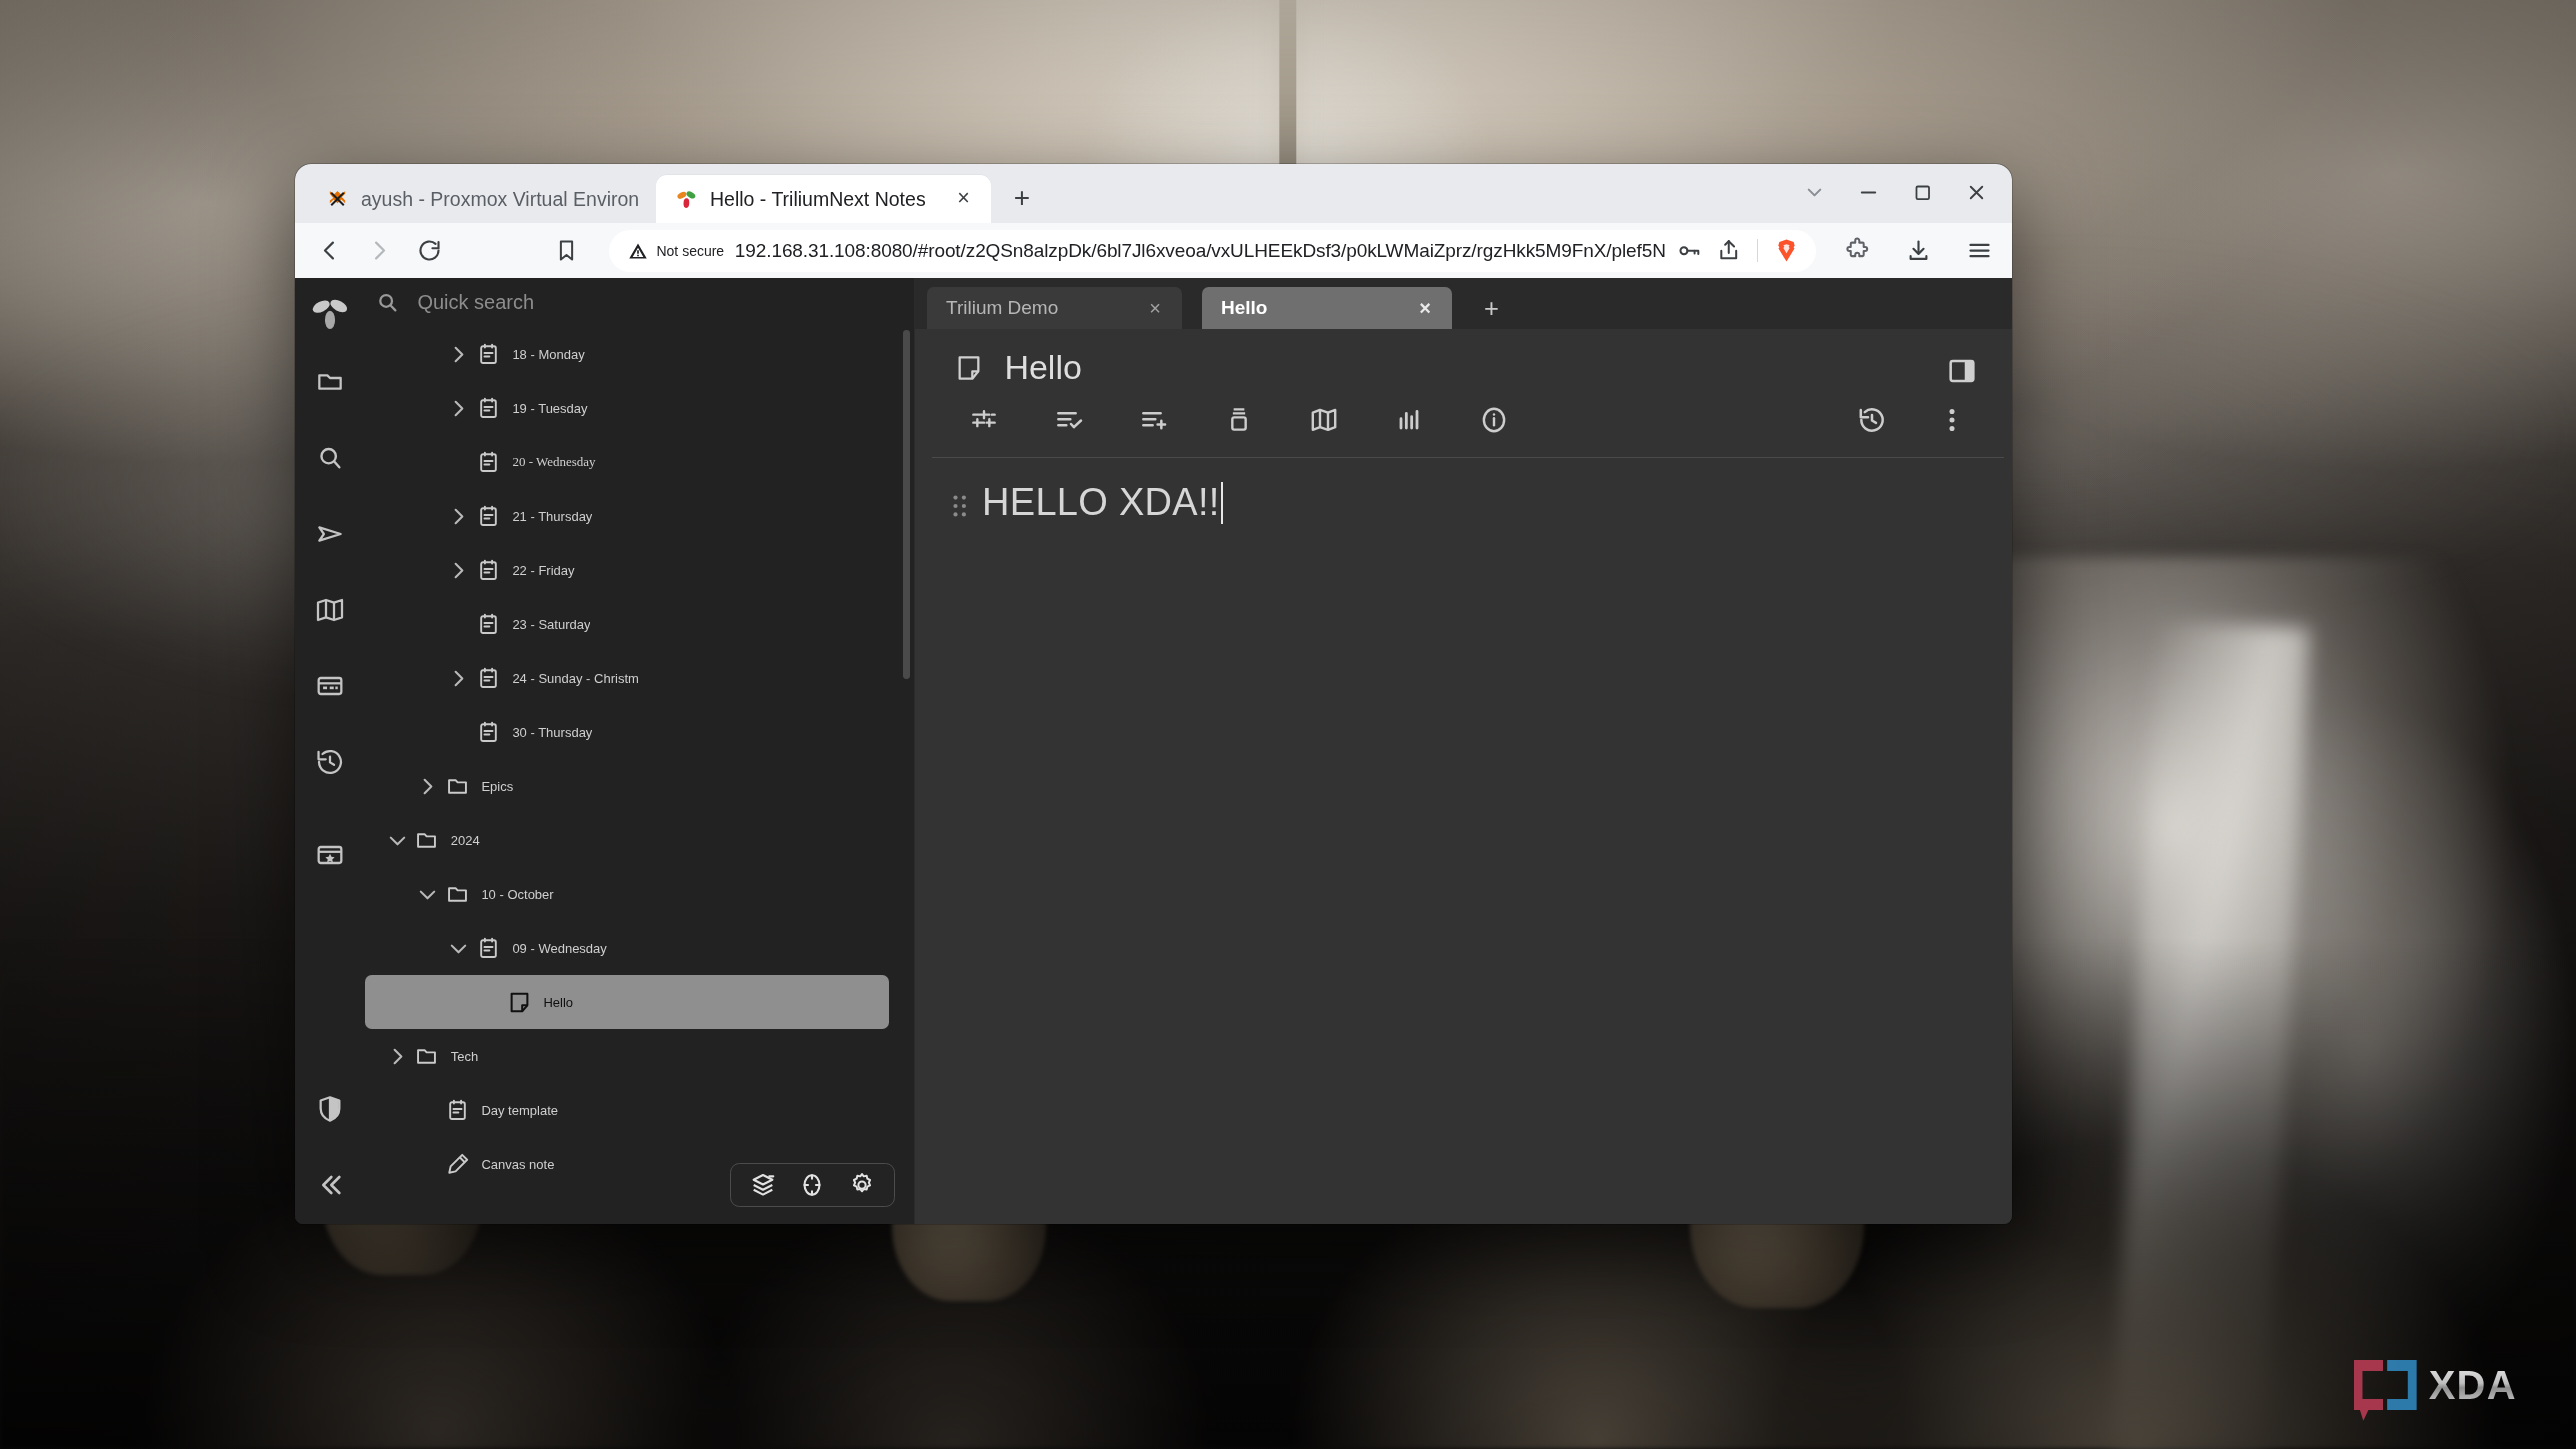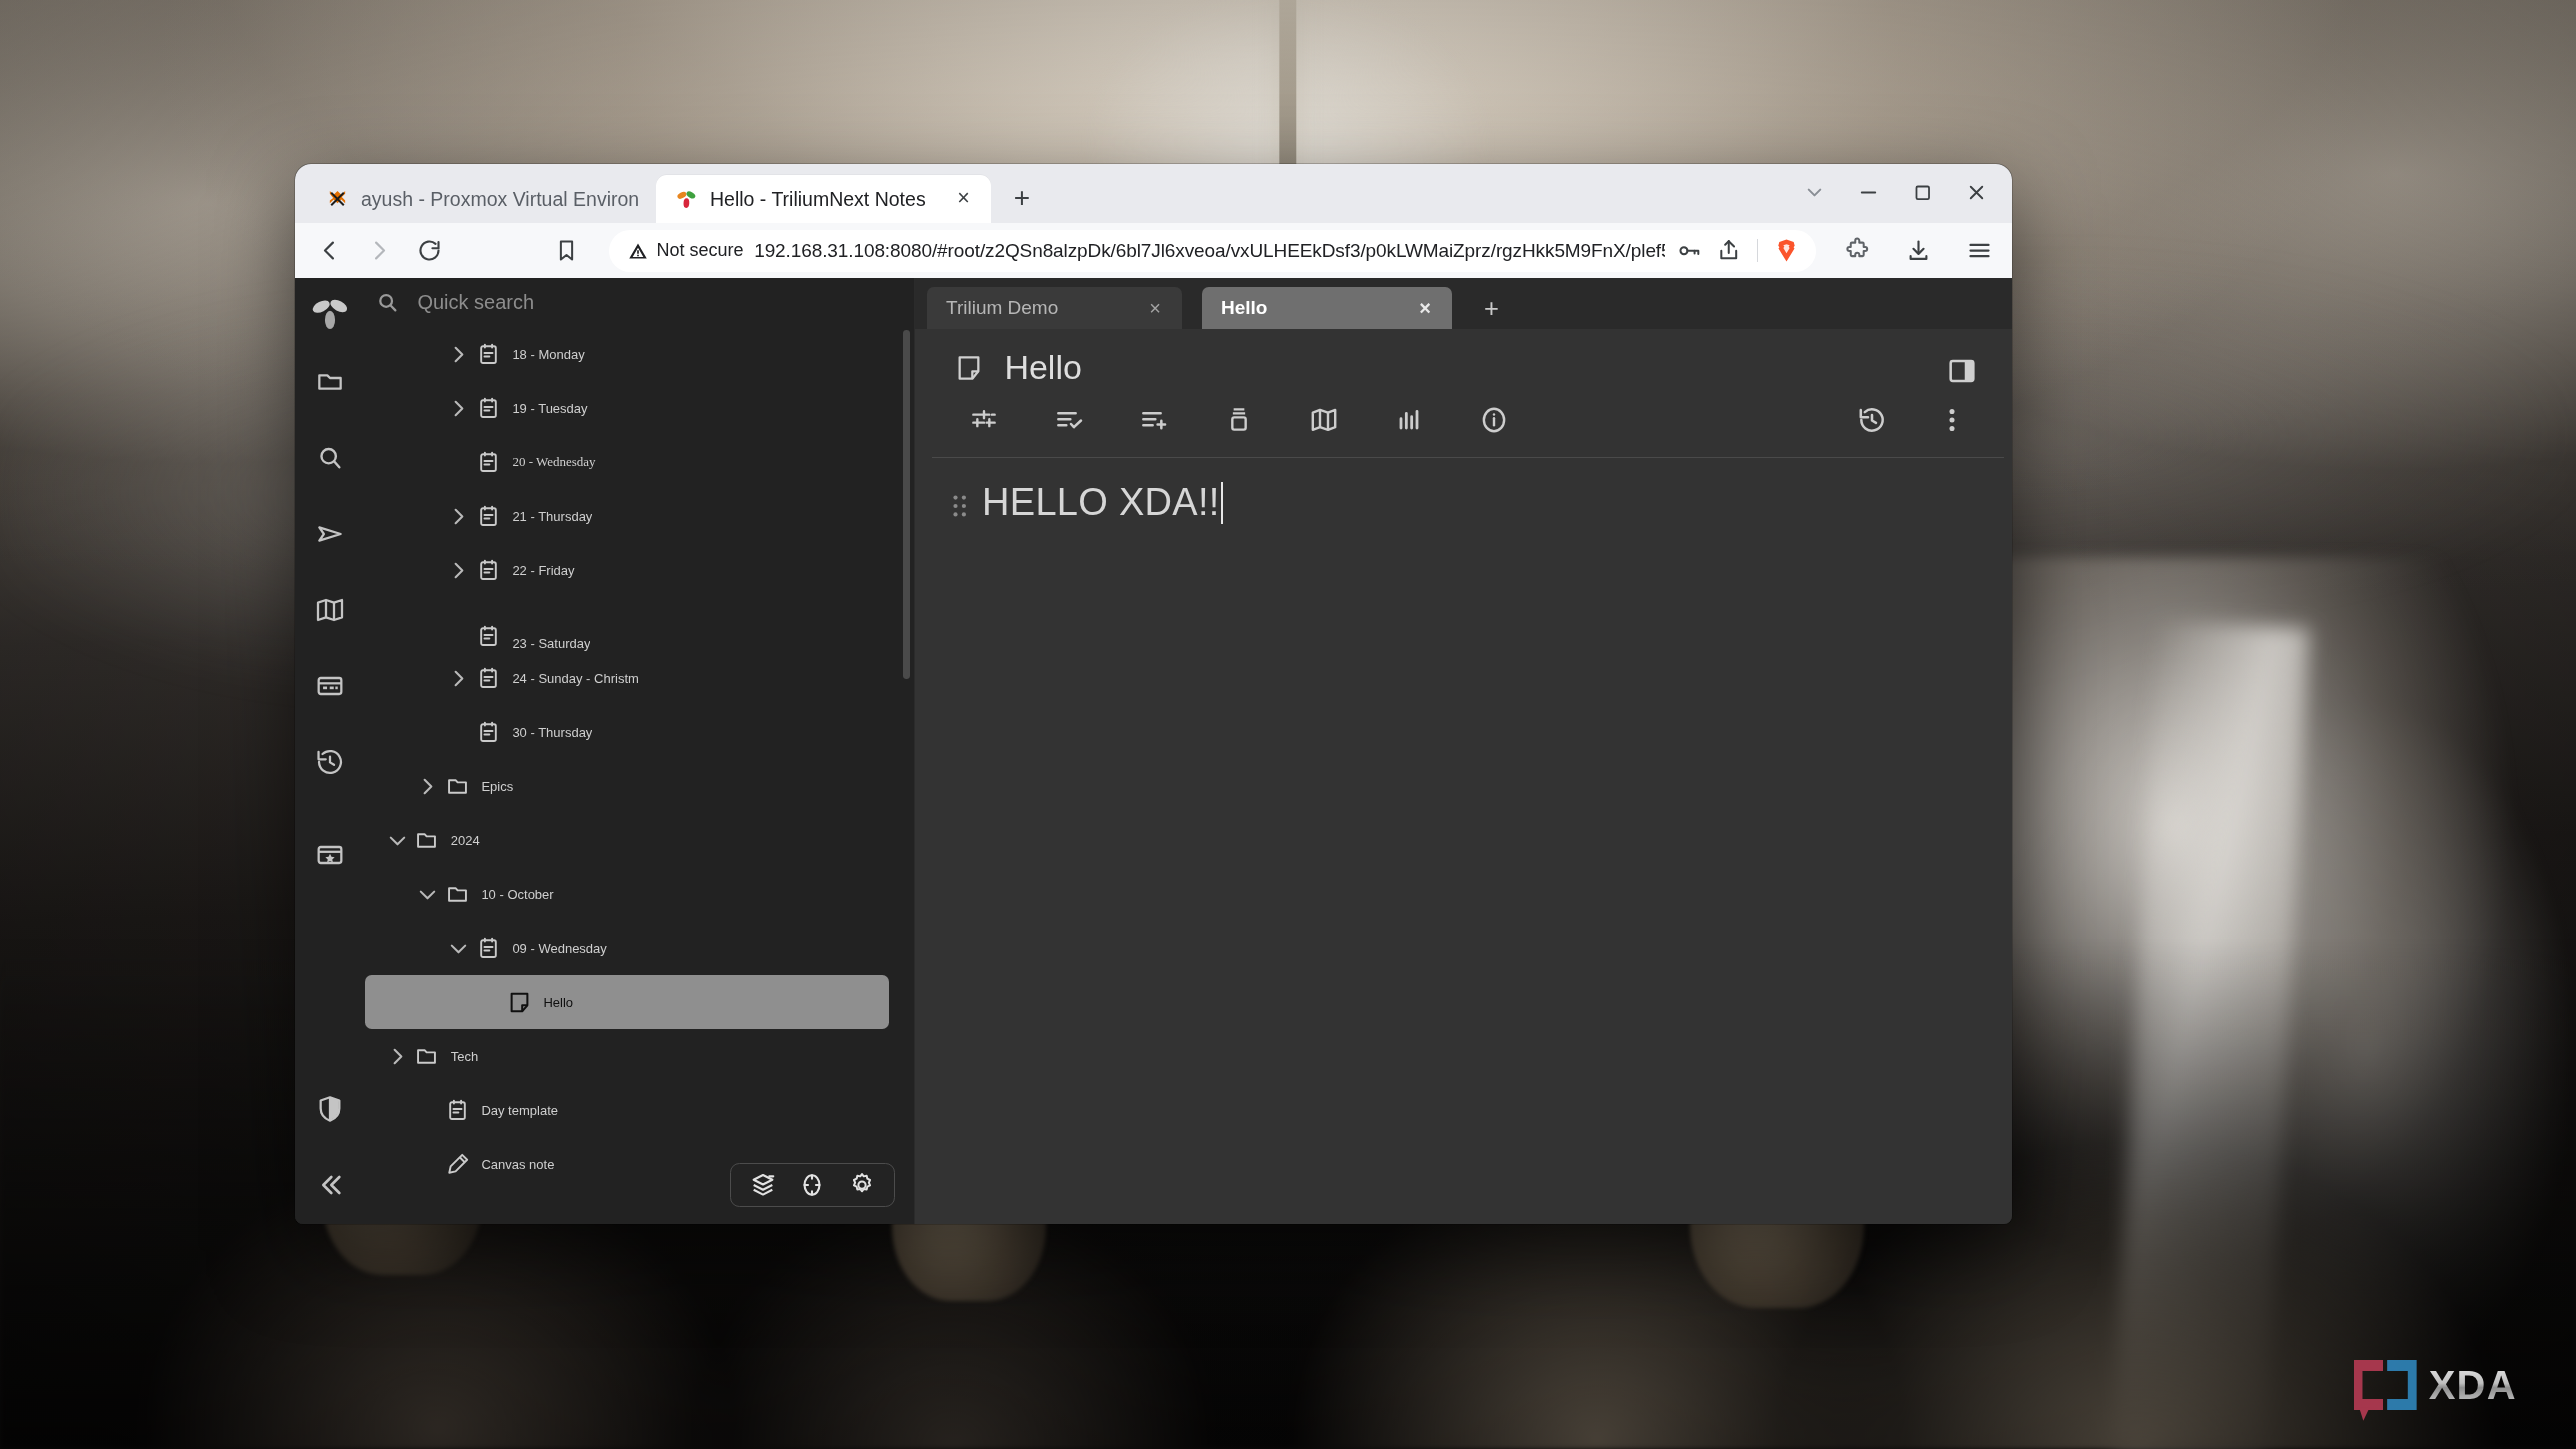--- a/index.html
+++ b/index.html
@@ -158,7 +158,7 @@
     flex:1; height:42px; background:#ffffff; border-radius:21px; display:flex; align-items:center;
     padding:0 16px 0 19px; gap:10.7px; min-width:0;
   }
-  .notsecure{ display:flex; align-items:center; gap:8px; font-size:18px; color:#202124; flex:none; }
+  .notsecure{ display:flex; align-items:center; gap:8px; font-size:14px; color:#202124; flex:none; }
   .url-text{
     flex:1; font-size:19px; color:#202124; white-space:nowrap; overflow:hidden; text-overflow:clip;
     letter-spacing:-0.1px; font-family:"Liberation Sans", sans-serif;

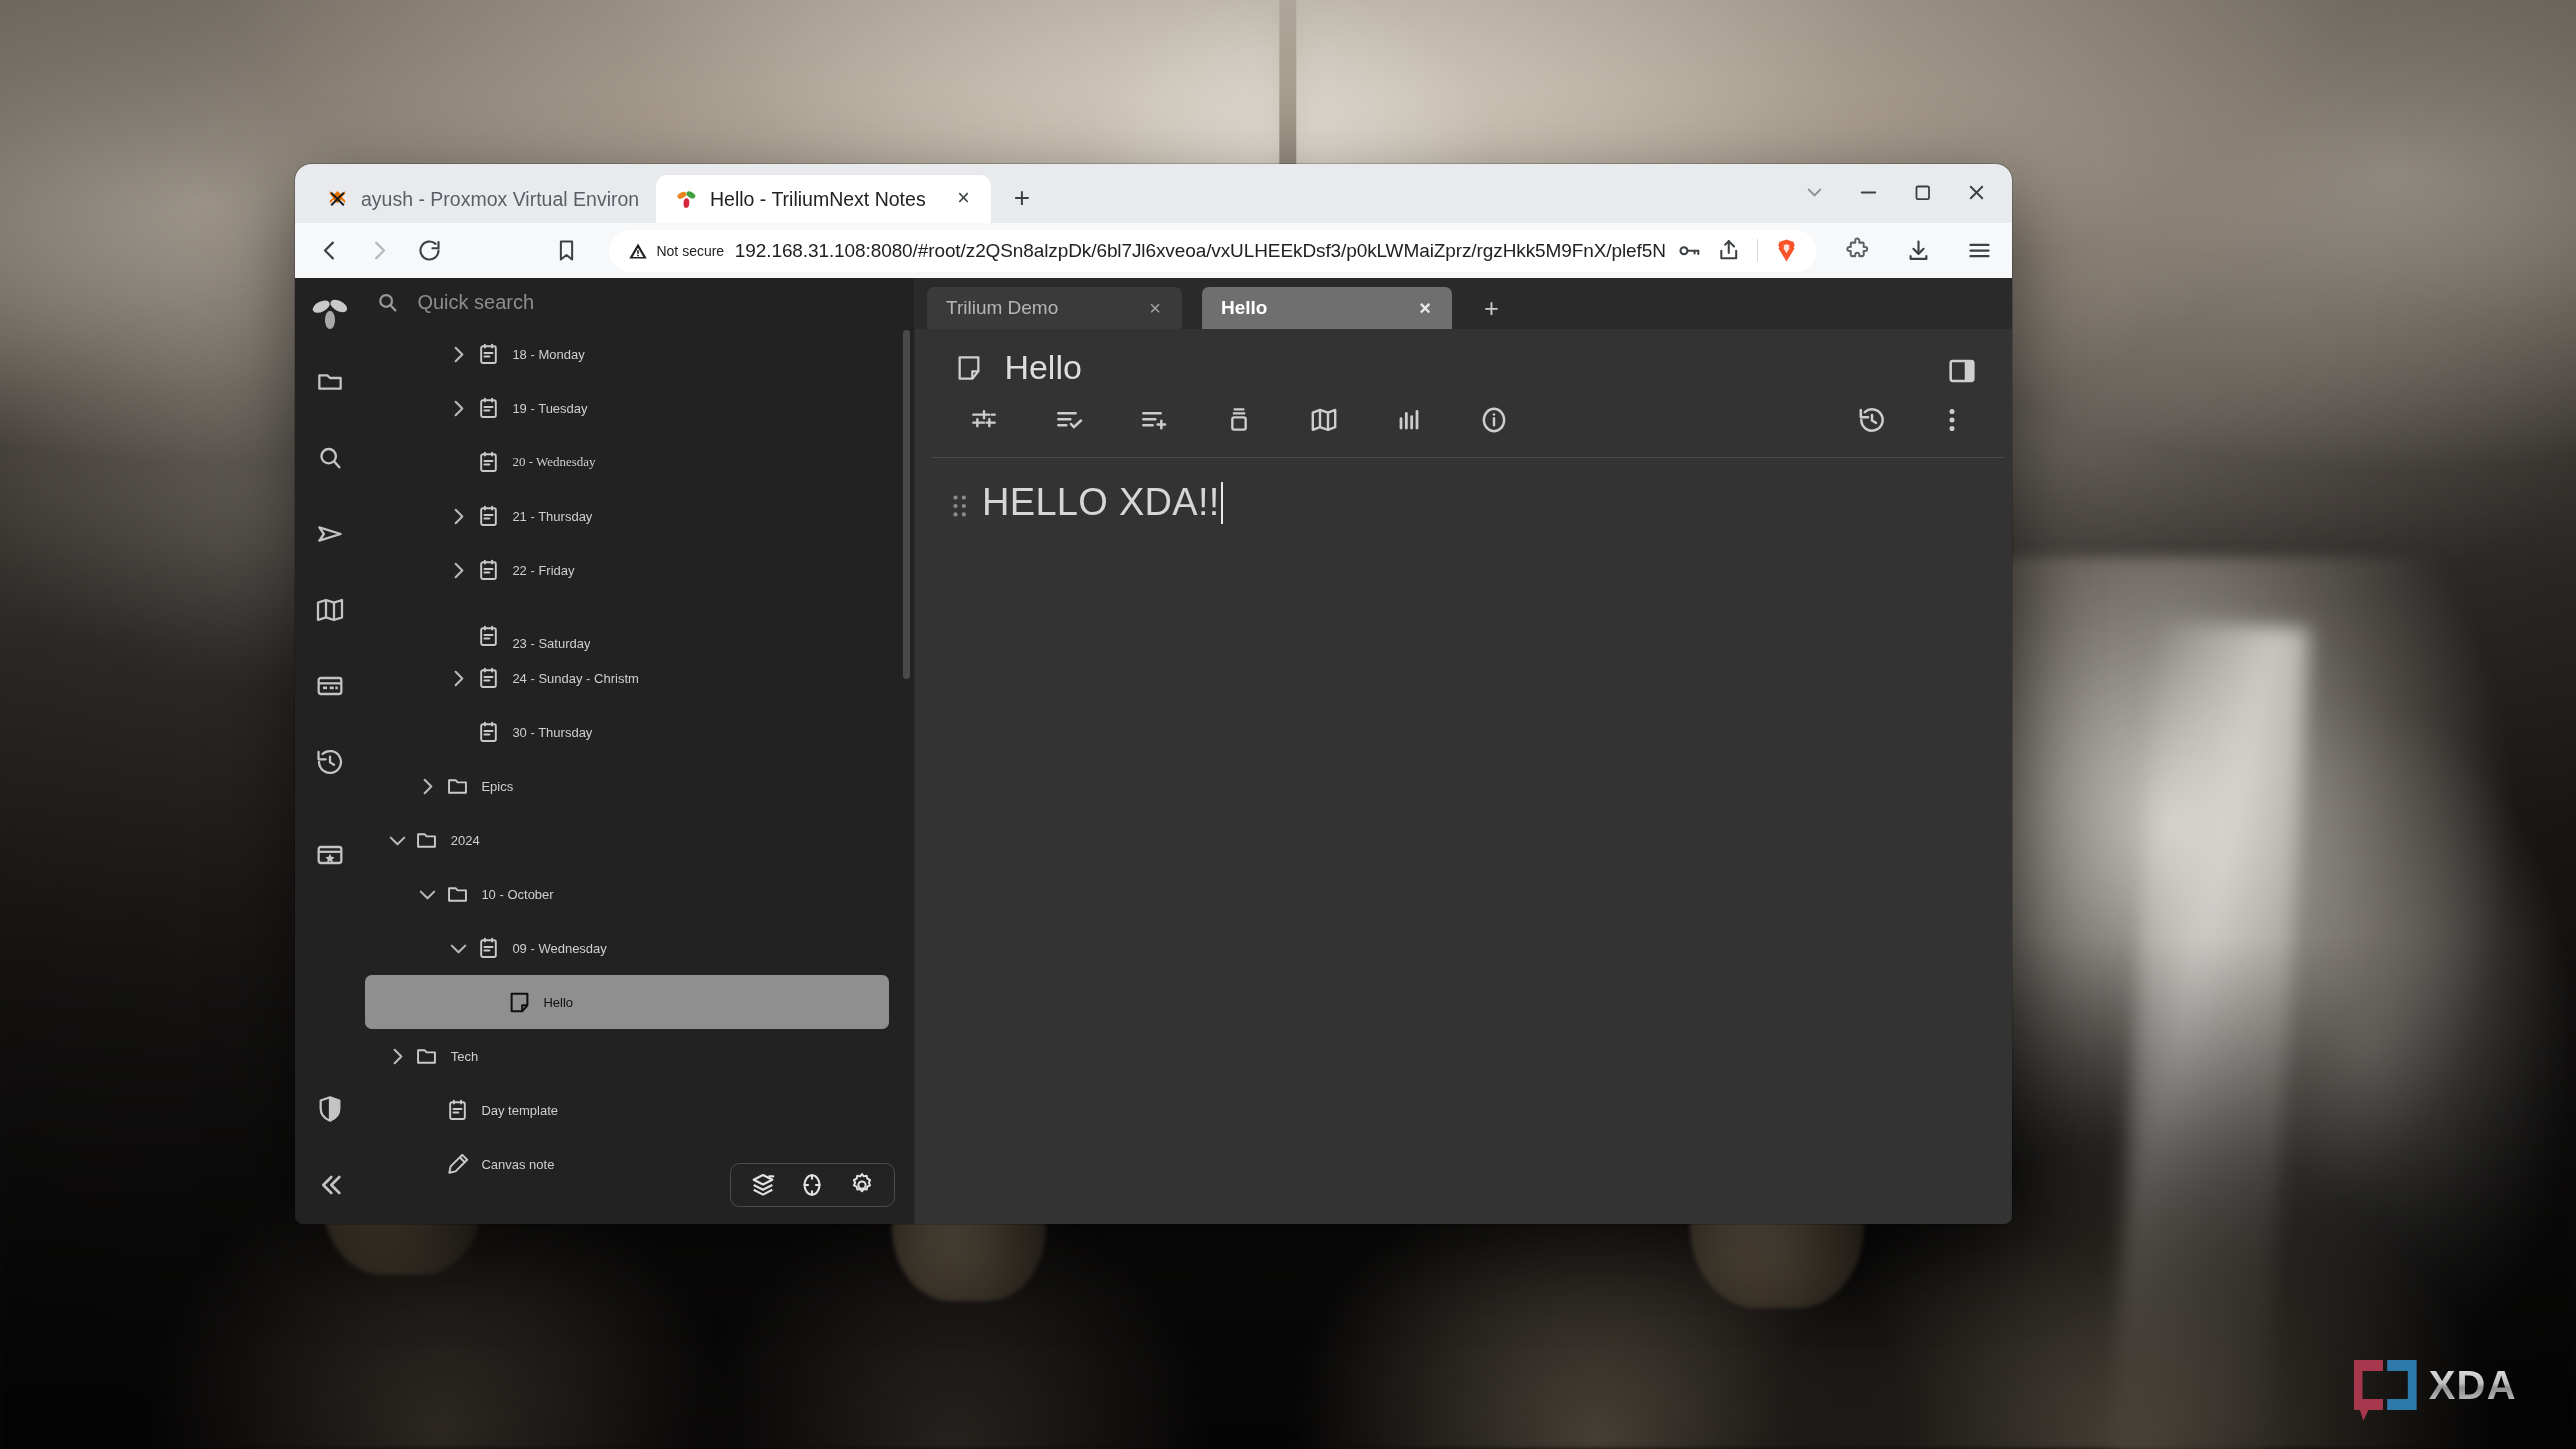--- a/index.html
+++ b/index.html
@@ -562,7 +562,7 @@
             </span>
             <span class="tlbl">22 - Friday</span>
           </div>
-          <div class="tnode" style="padding-left: 79px; align-items: flex-end;">
+          <div class="tnode" style="padding-left: 79px;">
             <span class="tw"></span>
             <span class="ticon">
               <svg width="27" height="27" viewBox="0 0 24 24" fill="none" stroke="currentColor" stroke-width="1.7" stroke-linejoin="round">

